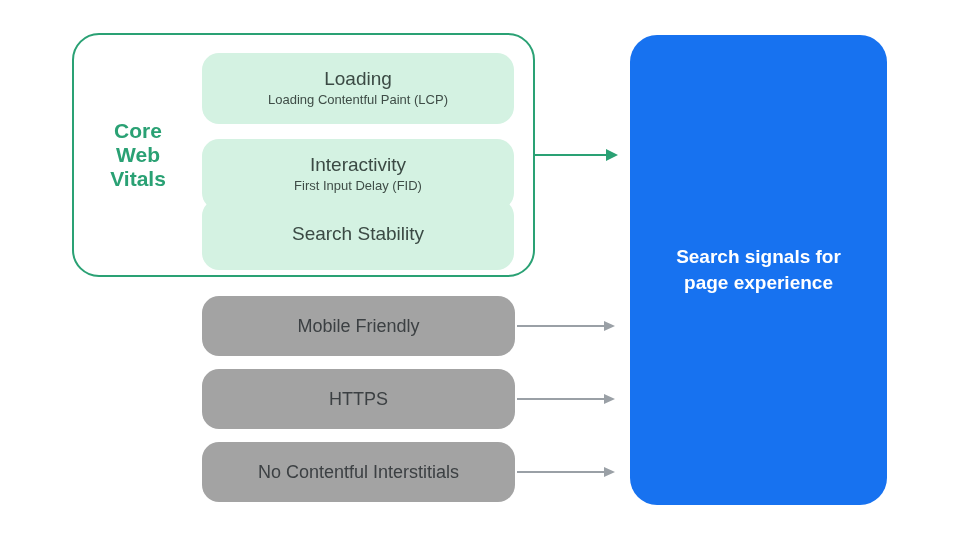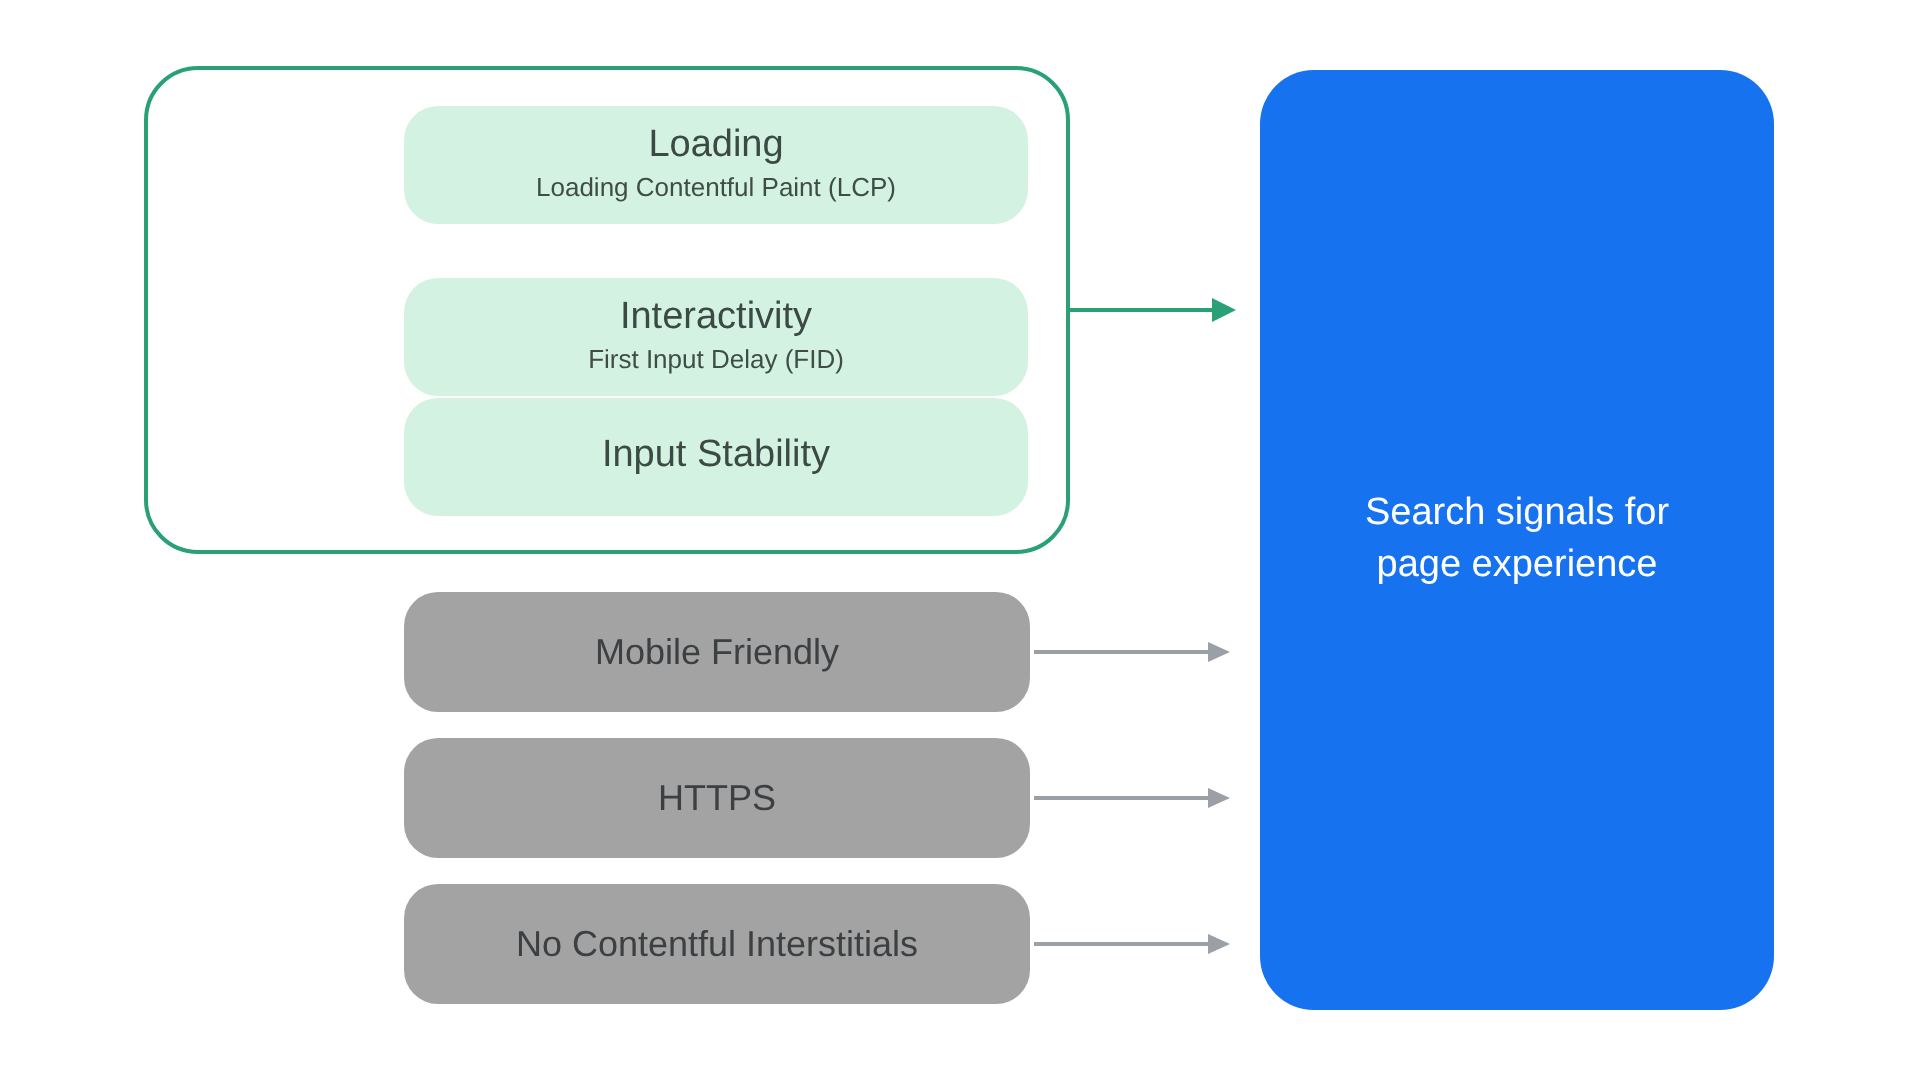--- a/index.html
+++ b/index.html
@@ -20,7 +20,7 @@
   .cwv-label span { display:block; width:80px; }
 
   .vital-pill {
-    position:absolute; left:128px; width:312px; height:59px;
+    position:absolute; left:128px; width:312px; height:71px;
     background:#d4f2e2; border-radius:17px;
     display:flex; flex-direction:column; align-items:center; justify-content:center;
     text-align:center;

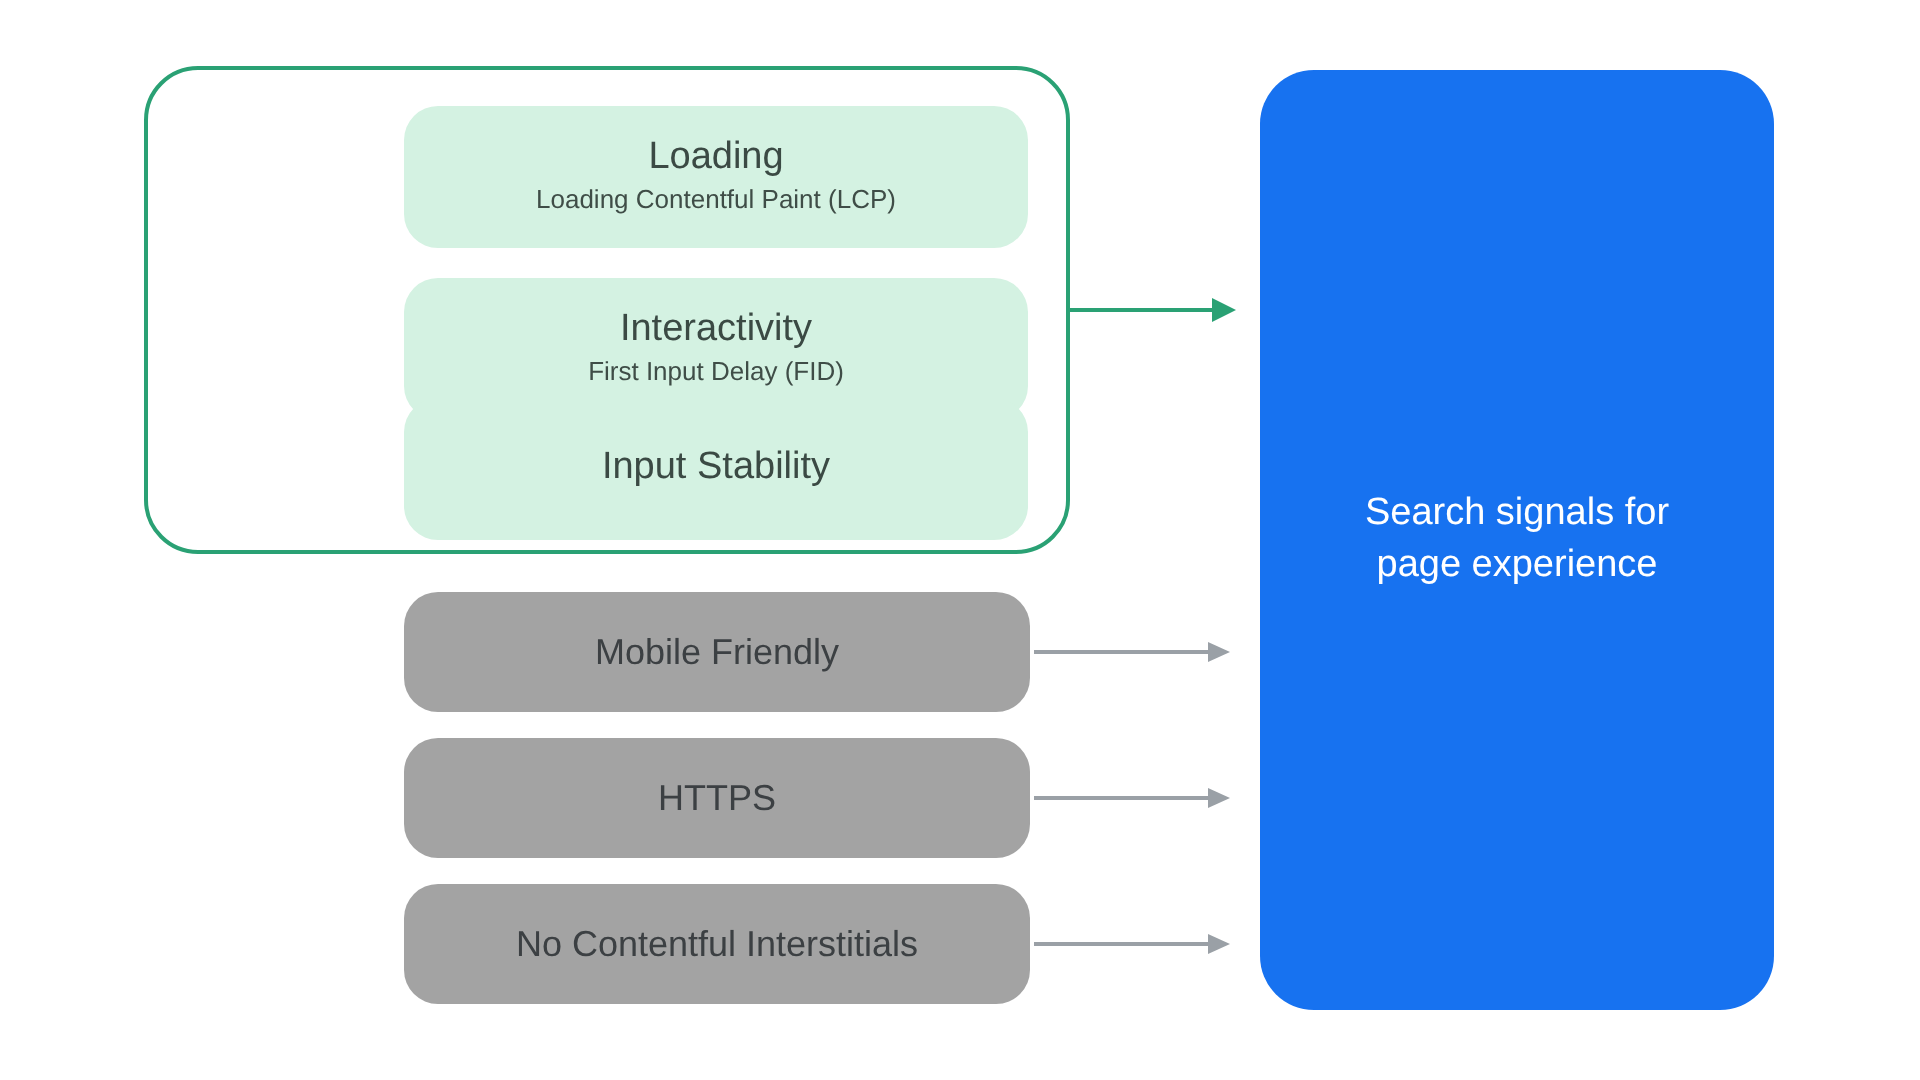--- a/index.html
+++ b/index.html
@@ -73,6 +73,9 @@
 <div class="canvas">
 
   <div class="cwv-group">
+    <div class="cwv-label">
+      <span>Core Web Vitals</span>
+    </div>
 
     <div class="vital-pill pill-1">
       <div class="title">Loading</div>

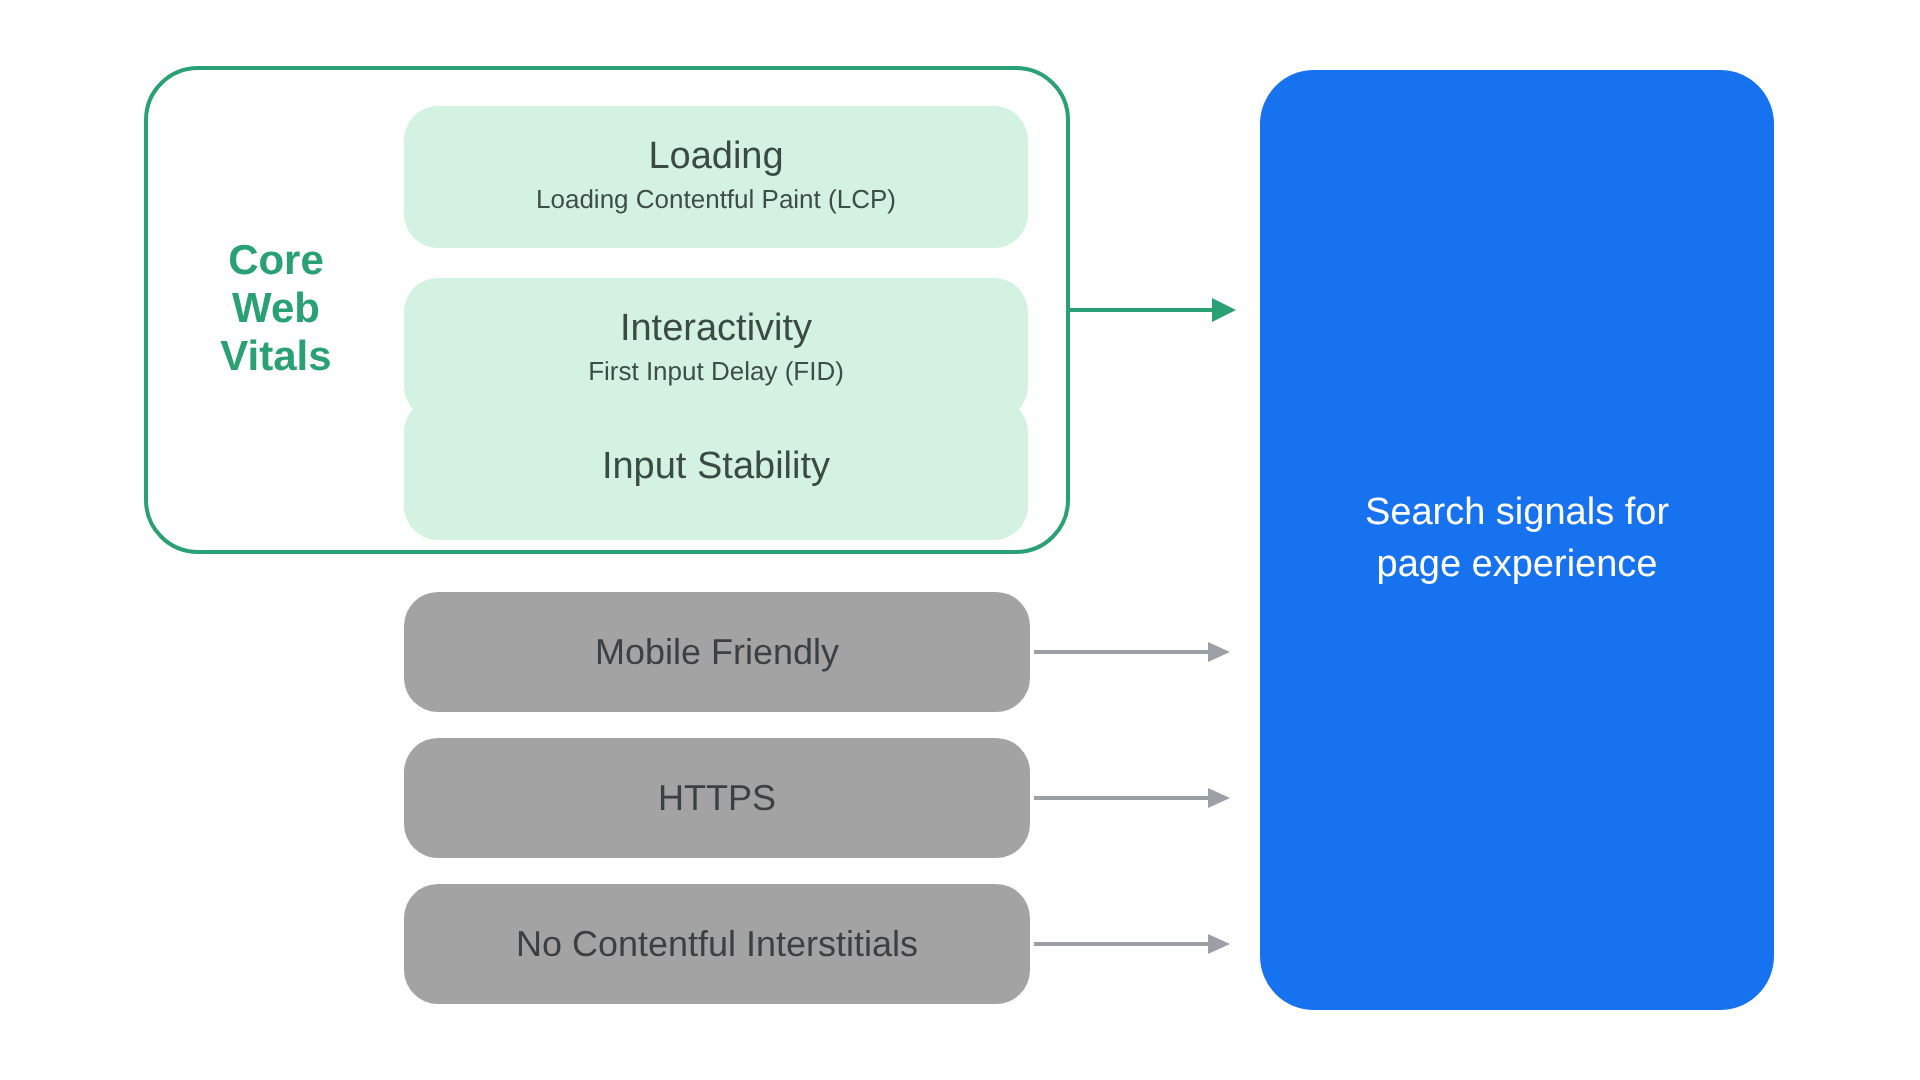--- a/index.html
+++ b/index.html
@@ -88,7 +88,7 @@
     </div>
 
     <div class="vital-pill pill-3">
-      <div class="title">Input Stability</div>
+      <div class="title">Search Stability</div>
     </div>
   </div>
 

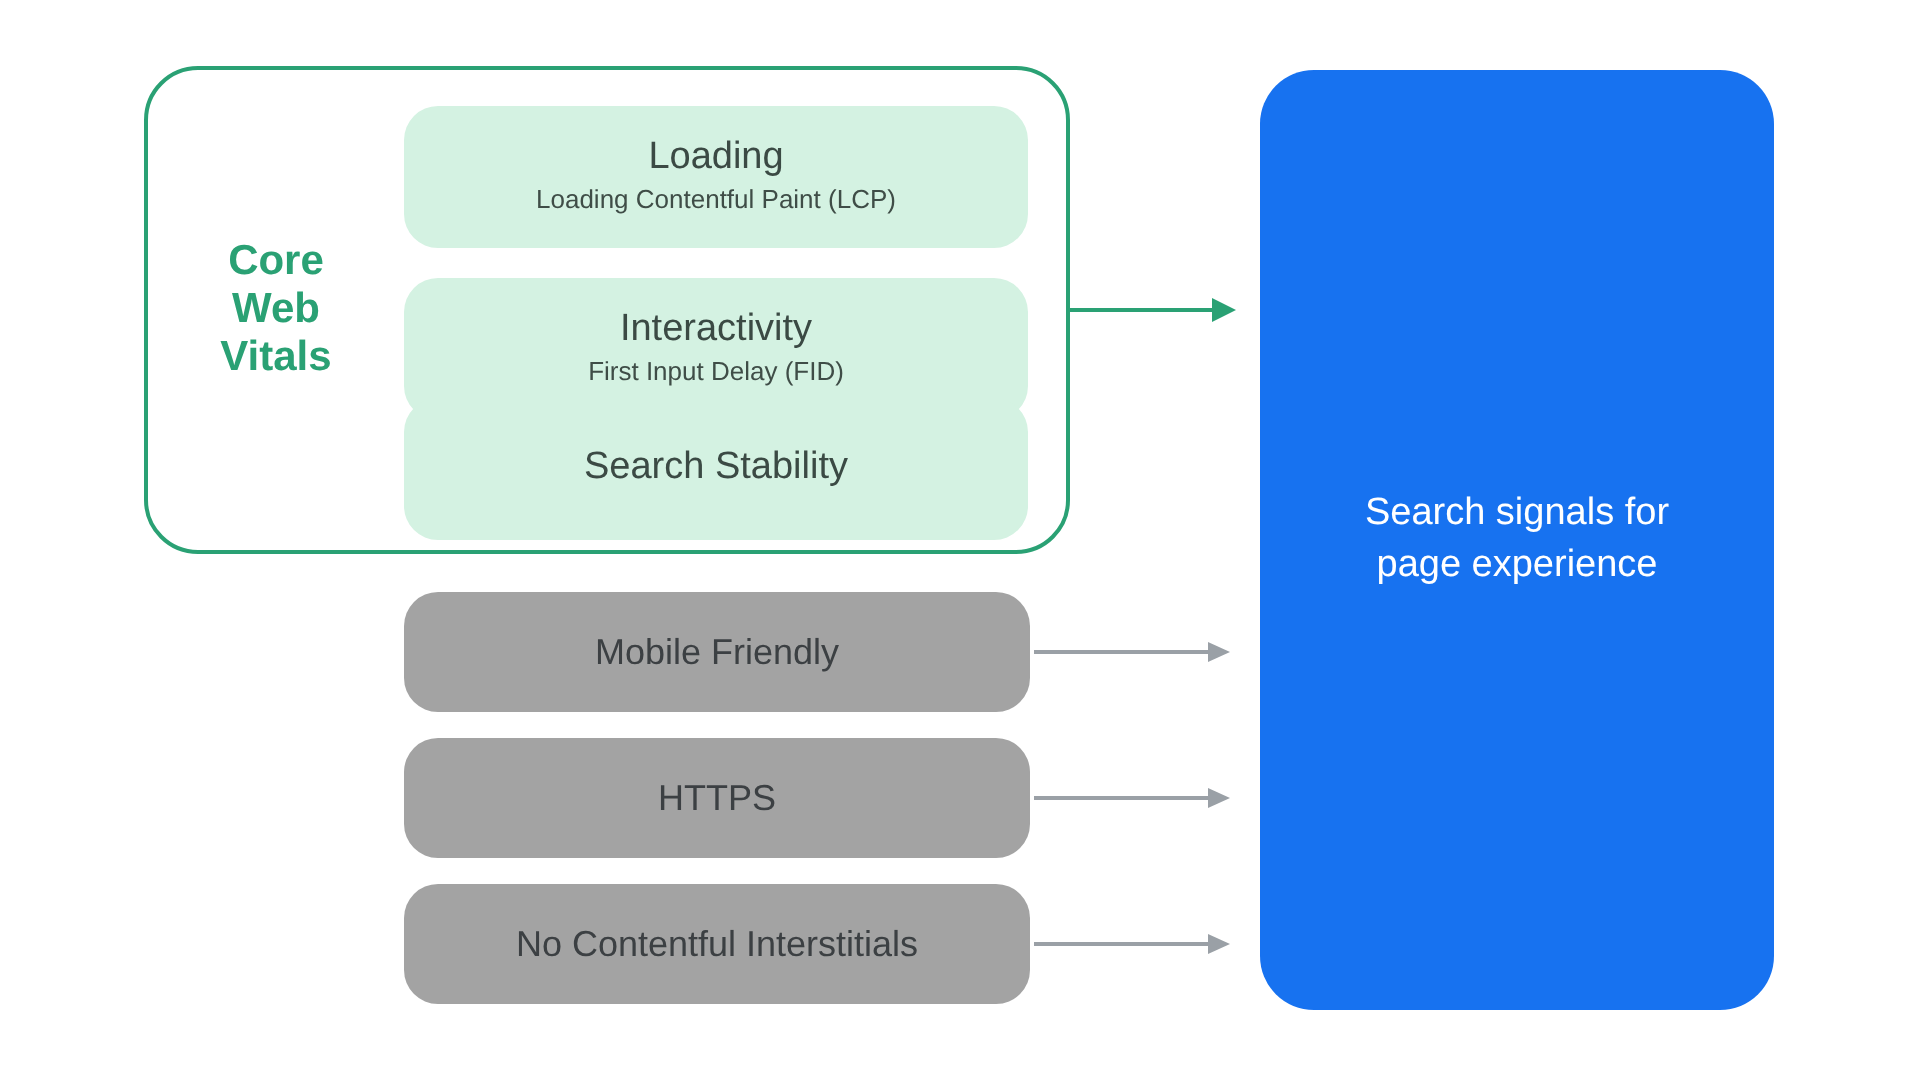--- a/index.html
+++ b/index.html
@@ -63,7 +63,7 @@
     display:flex; align-items:center; justify-content:center; text-align:center;
   }
   .result-box .label {
-    color:#ffffff; font-size:19px; font-weight:normal; line-height:1.38;
+    color:#ffffff; font-size:19px; font-weight:bold; line-height:1.38;
     max-width:180px;
   }
 </style>

